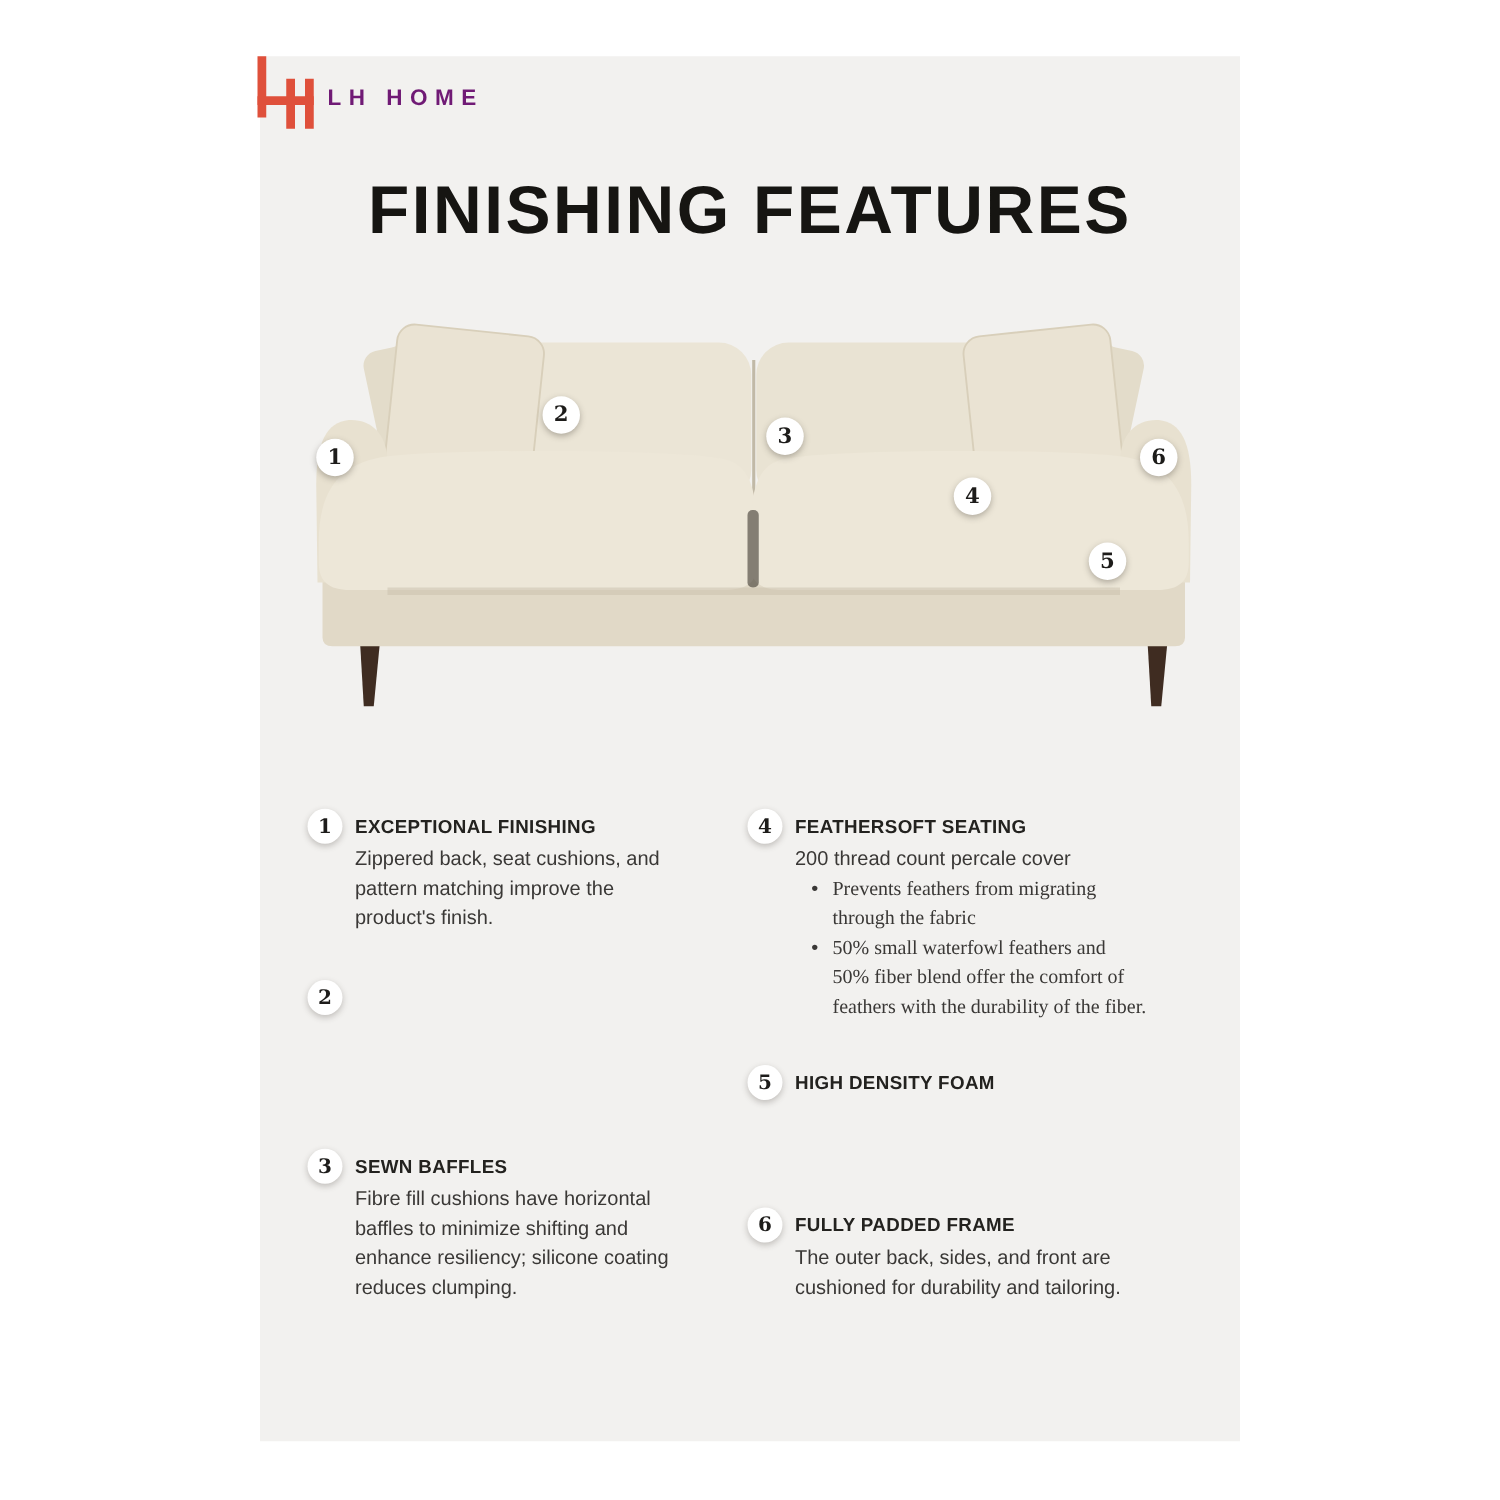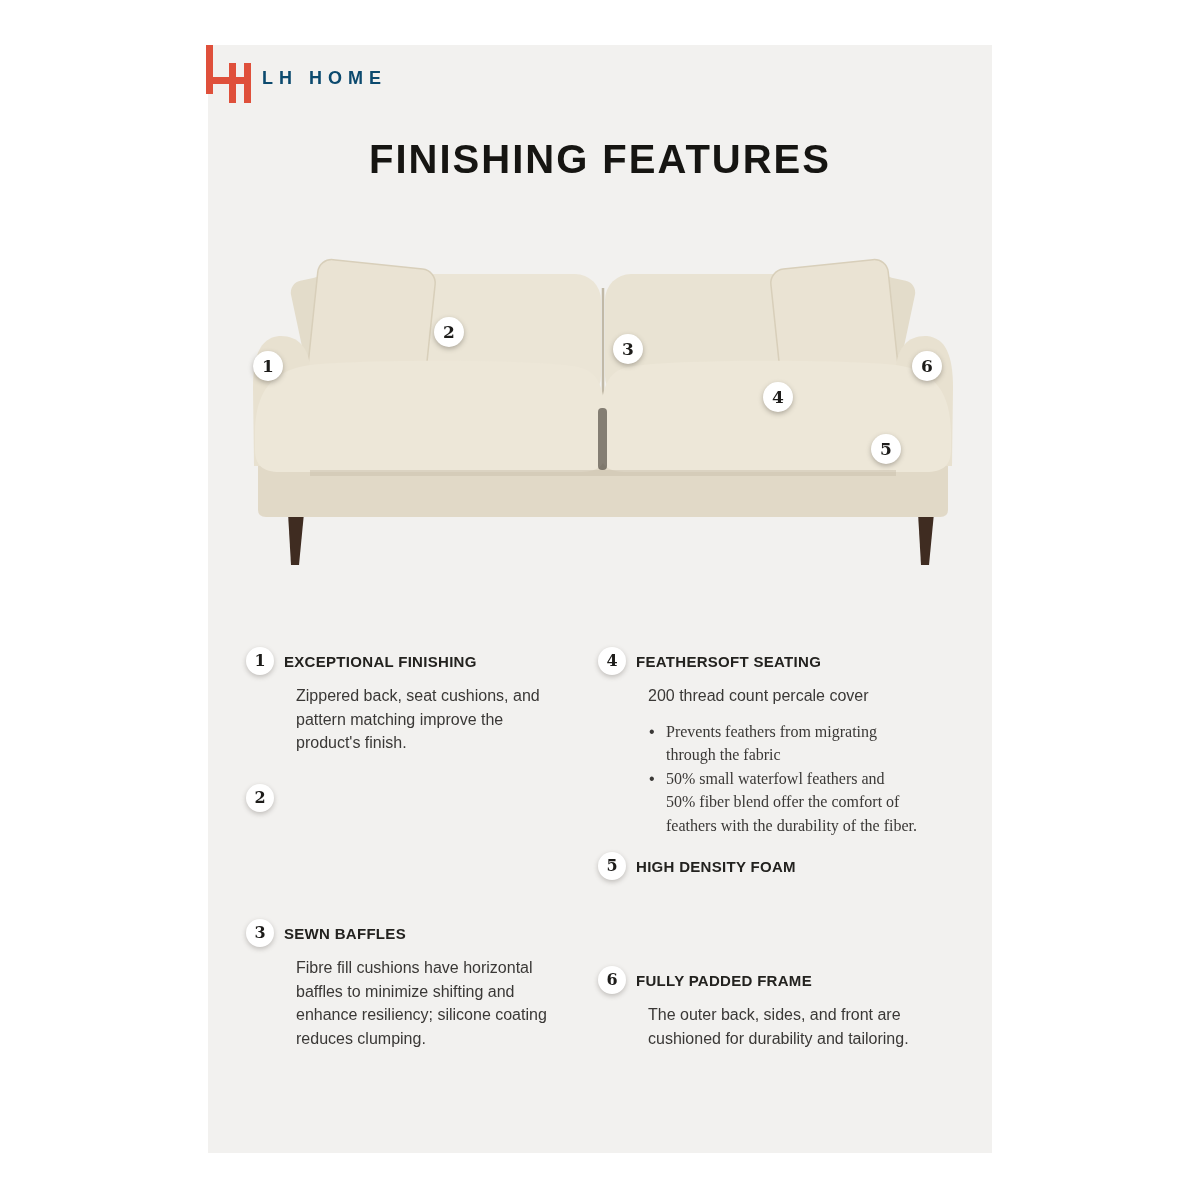--- a/index.html
+++ b/index.html
@@ -20,7 +20,7 @@
   .logo .bar{left:0;top:32px;width:45px;height:7px;}
   .brand-text{
     position:absolute;left:54px;top:23px;font-size:18px;font-weight:700;
-    letter-spacing:6px;color:#0c4a6e;
+    letter-spacing:6px;color:#701a75;
   }
   
   .title{

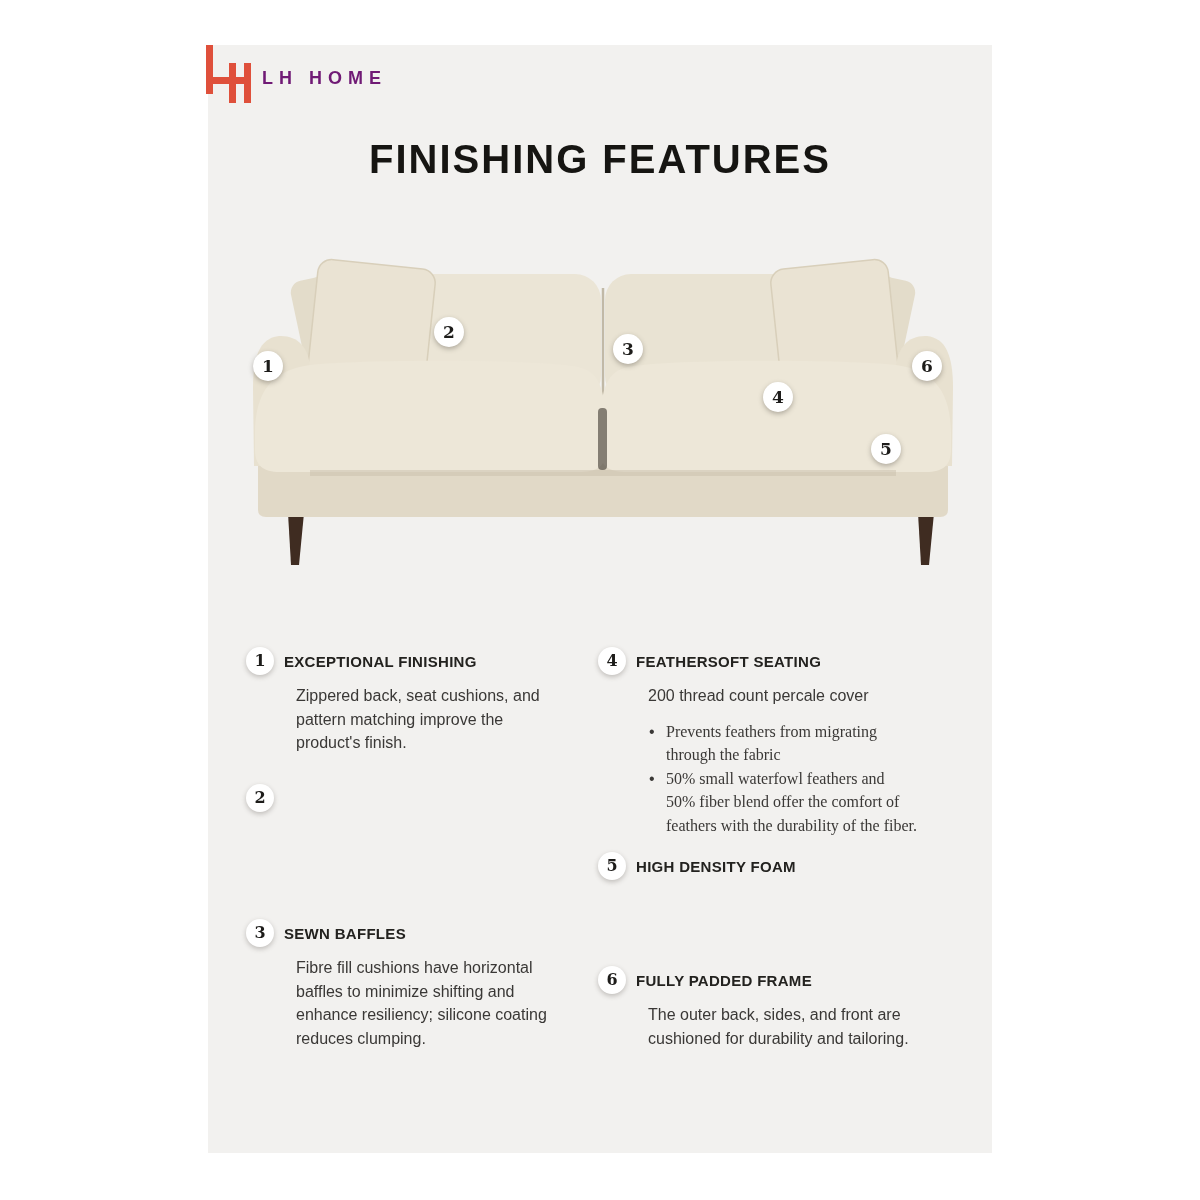--- a/index.html
+++ b/index.html
@@ -25,7 +25,7 @@
   
   .title{
     position:absolute;left:0;top:92px;width:784px;margin:0;text-align:center;
-    font-size:40px;font-weight:700;letter-spacing:2px;color:var(--title-ink,#161512);
+    font-size:54px;font-weight:700;letter-spacing:2px;color:var(--title-ink,#161512);
   }
   
   .sofa-wrap{position:absolute;left:40px;top:213px;width:710px;height:320px;}

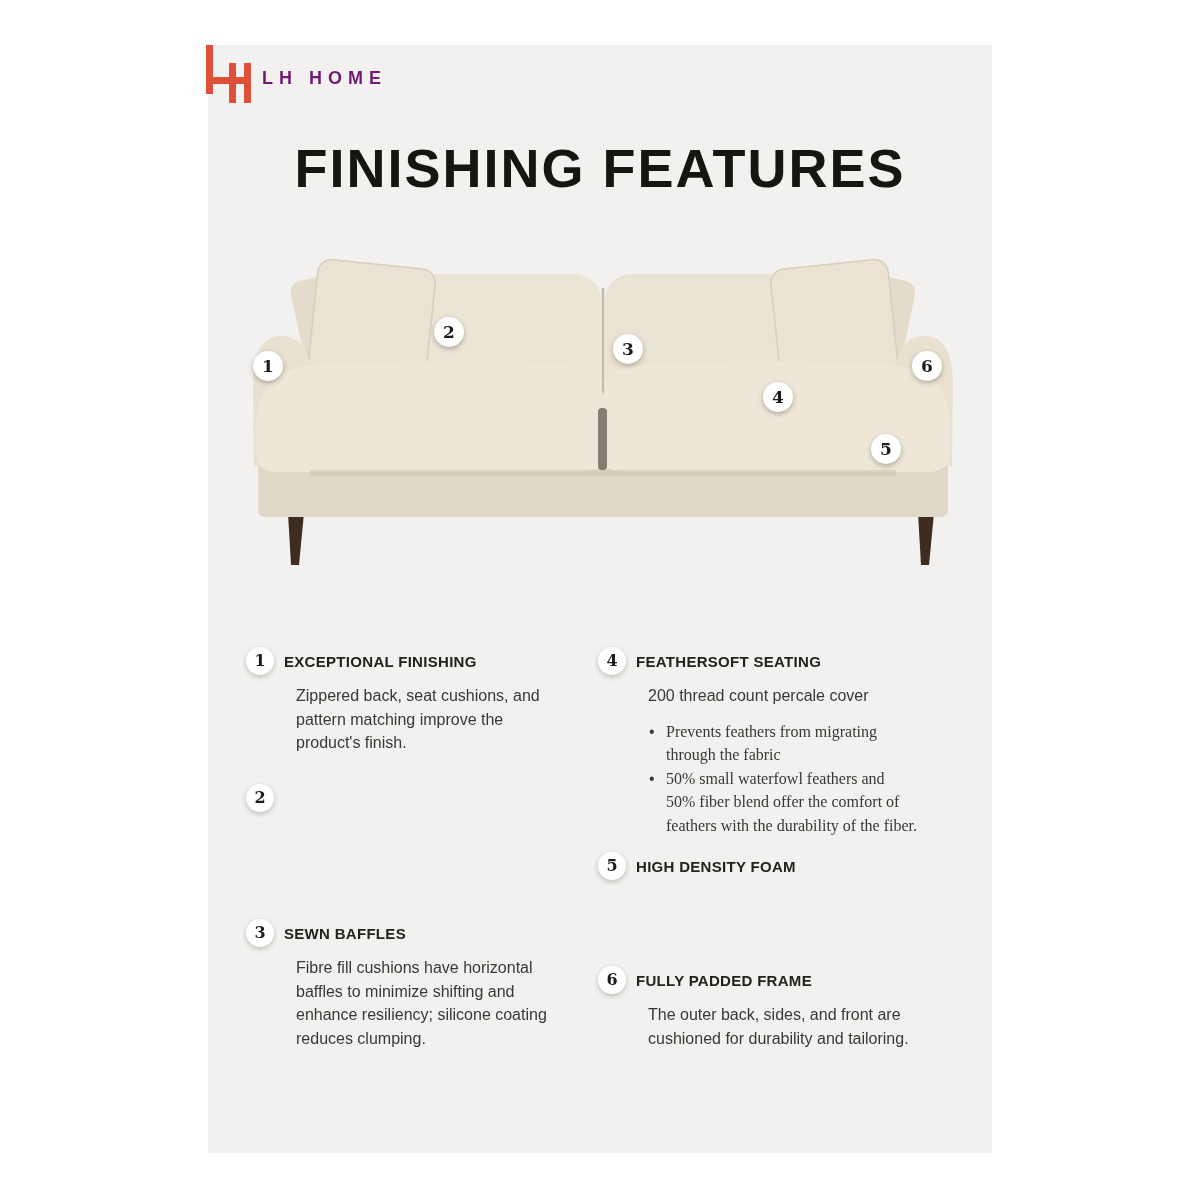--- a/index.html
+++ b/index.html
@@ -61,7 +61,7 @@
     line-height:20px;color:var(--heading-ink,#23221f);
   }
   .fbody{
-    margin:12px;font-size:16px;line-height:23.5px;color:var(--body-ink,#3a3836);
+    margin:0;font-size:16px;line-height:23.5px;color:var(--body-ink,#3a3836);
     white-space:pre-line;
   }
   .fbullets{

